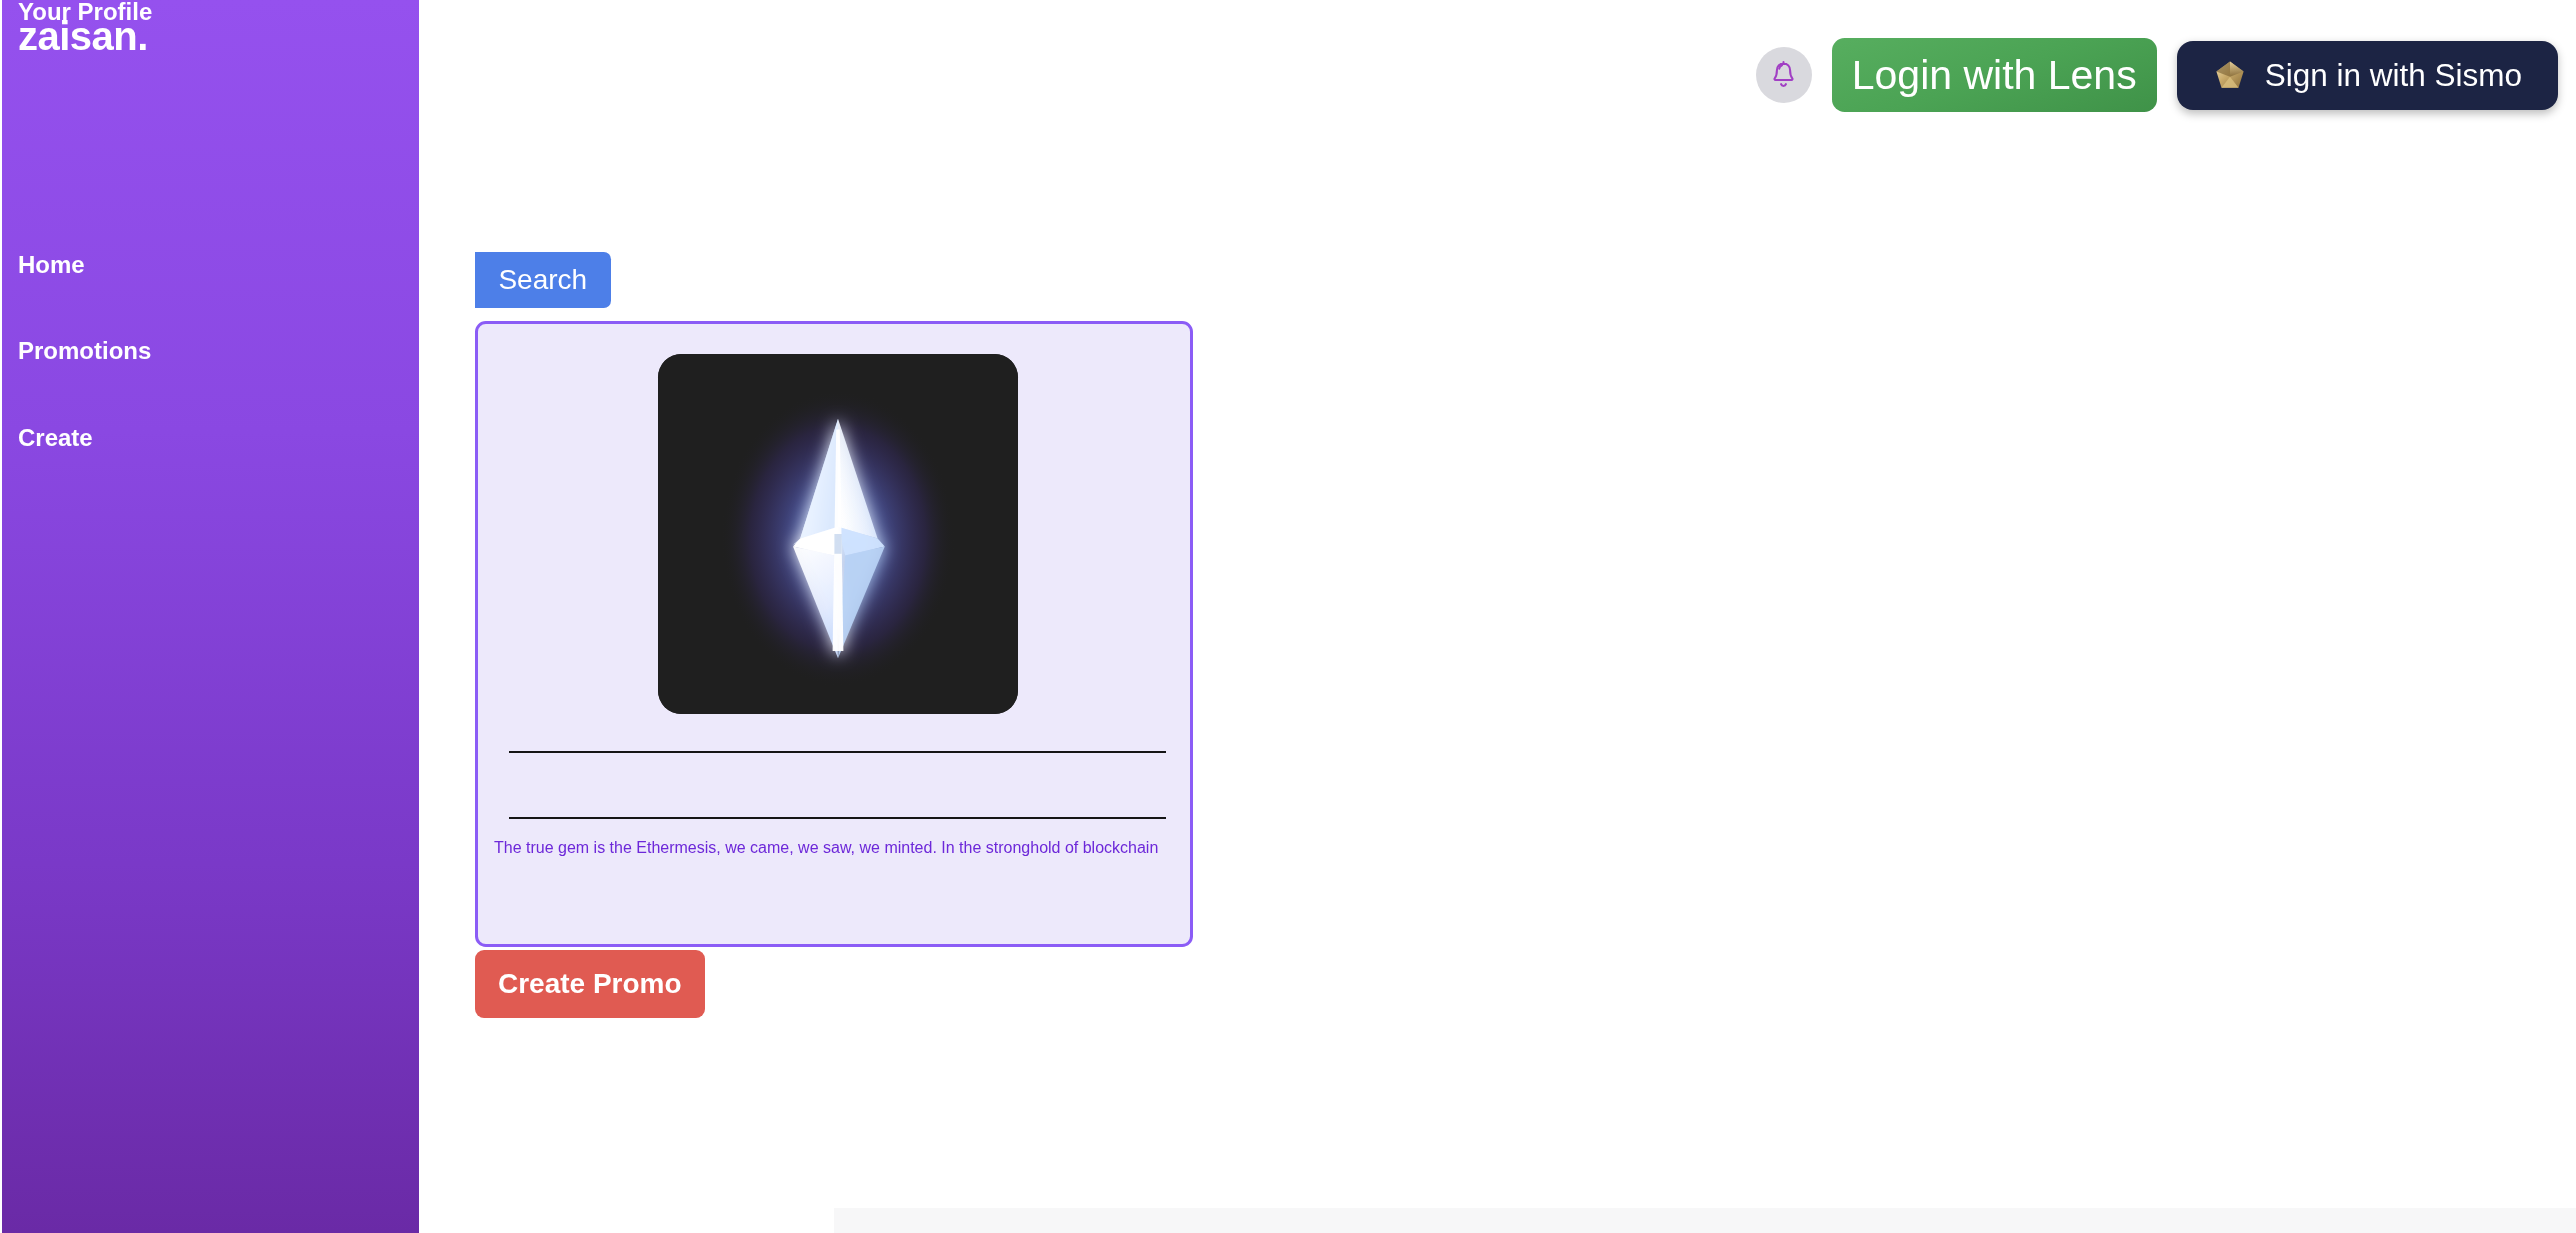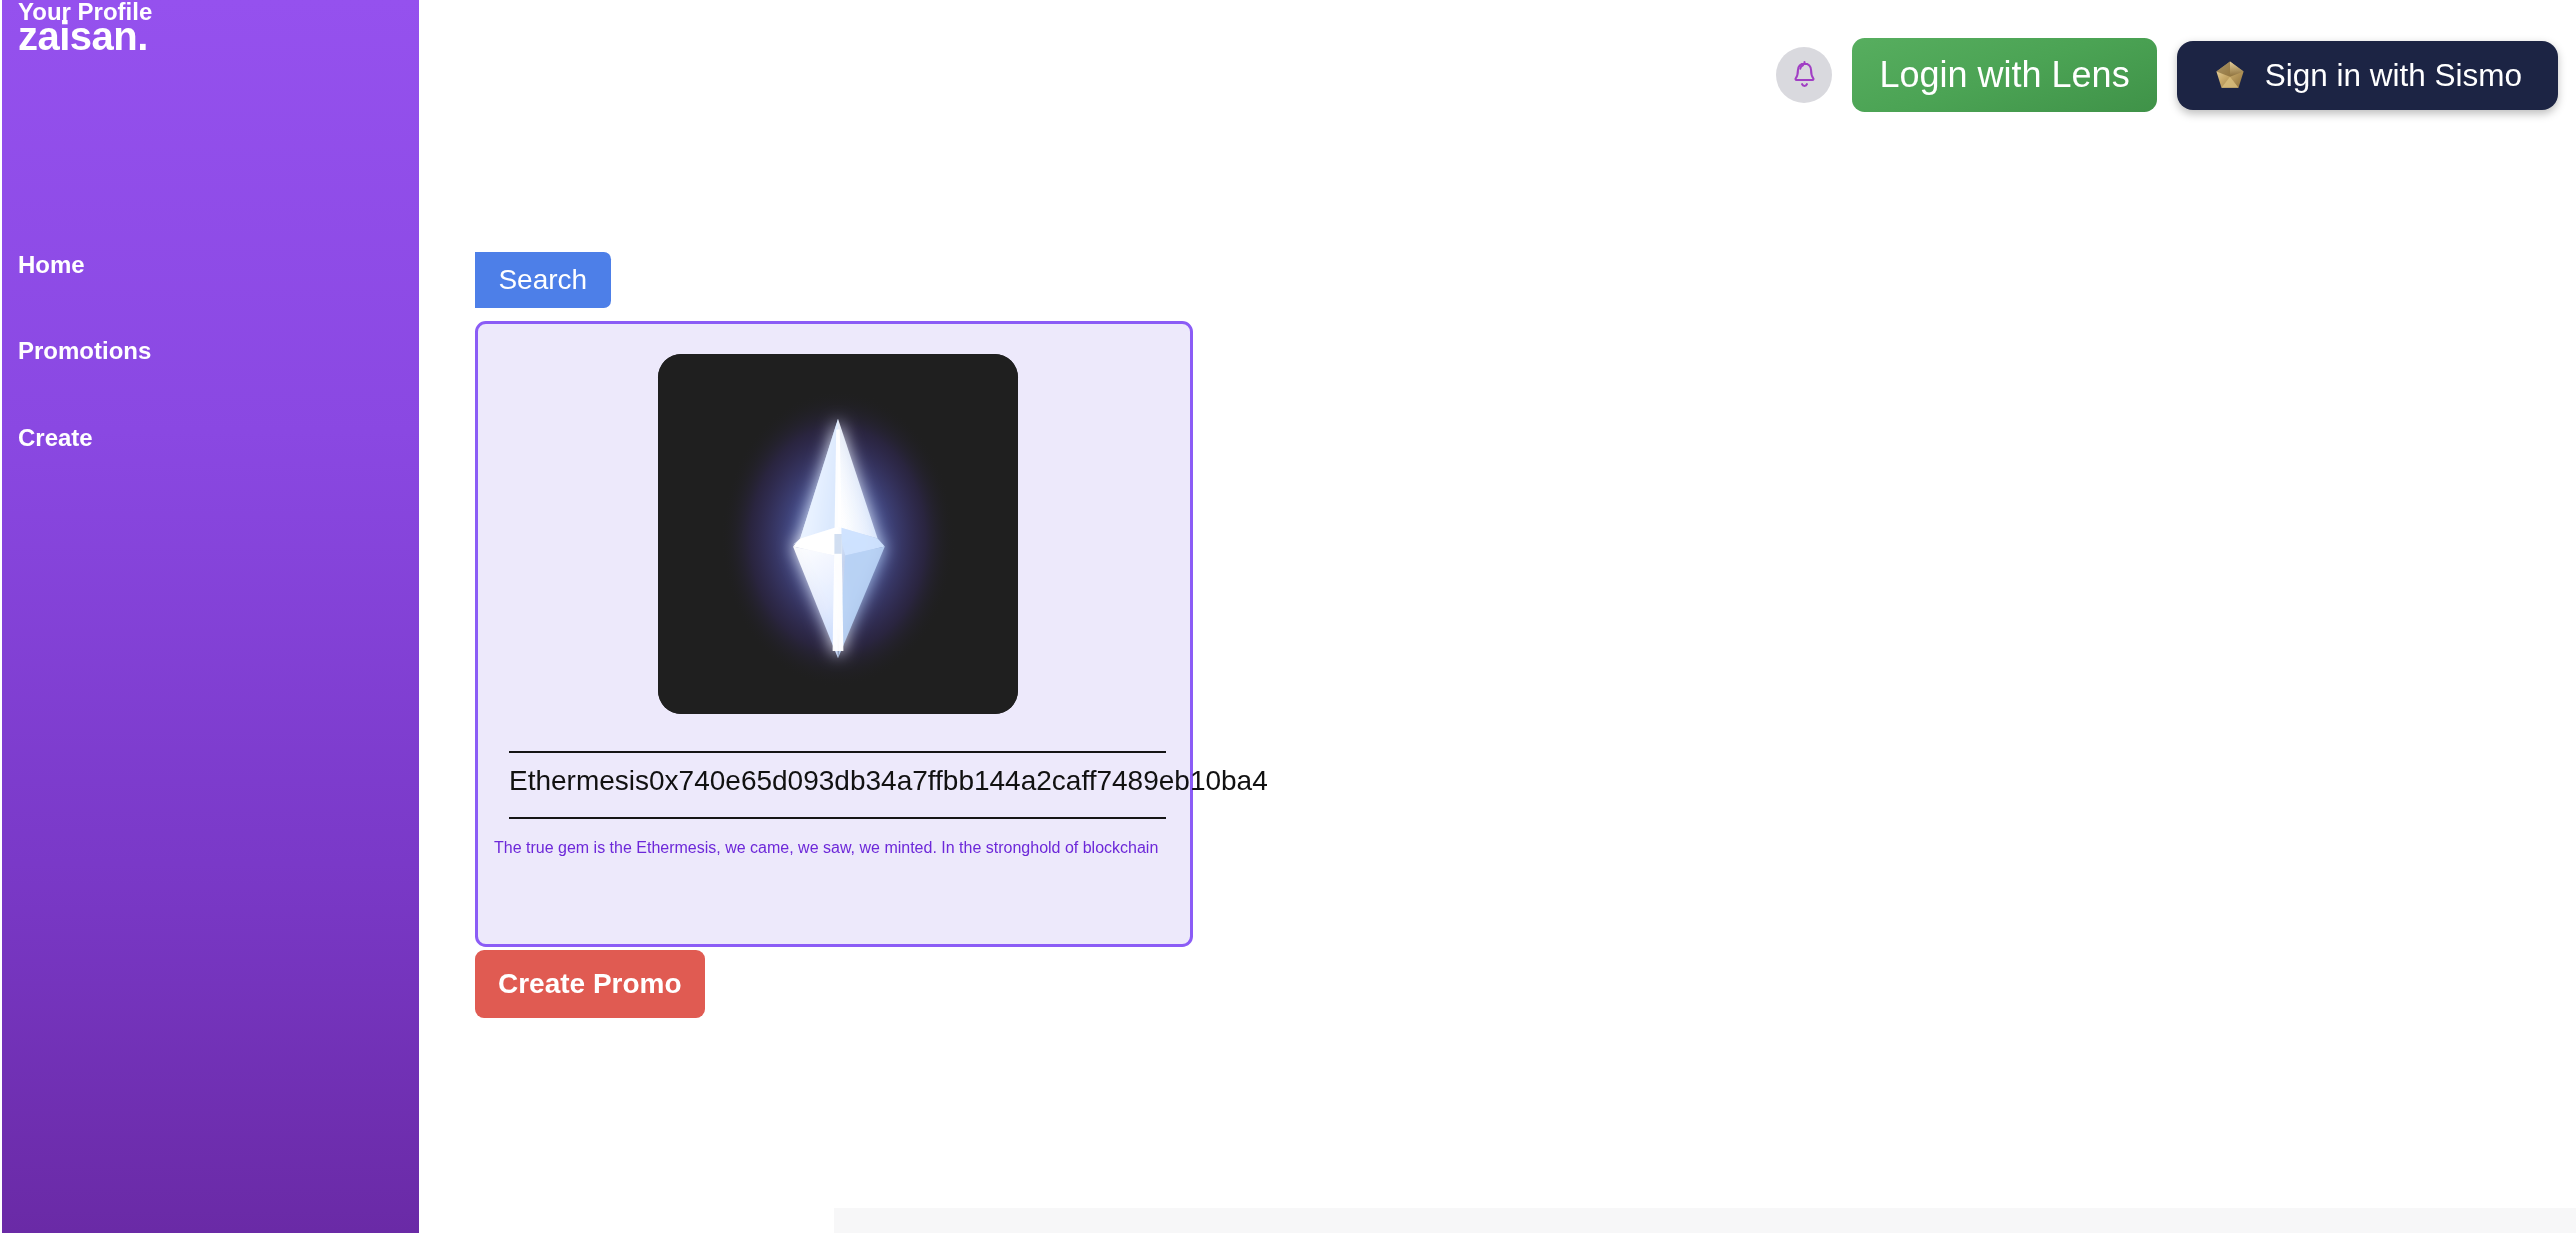--- a/index.html
+++ b/index.html
@@ -99,8 +99,8 @@
   }
   #lens-button {
     height: 74px;
-    padding: 0 27px;
-    font-size: 36px;
+    padding: 0 20px;
+    font-size: 41px;
     background: linear-gradient(160deg, #57ae5f 0%, #4ba354 50%, #3f9248 100%);
   }
   #wallet-button {

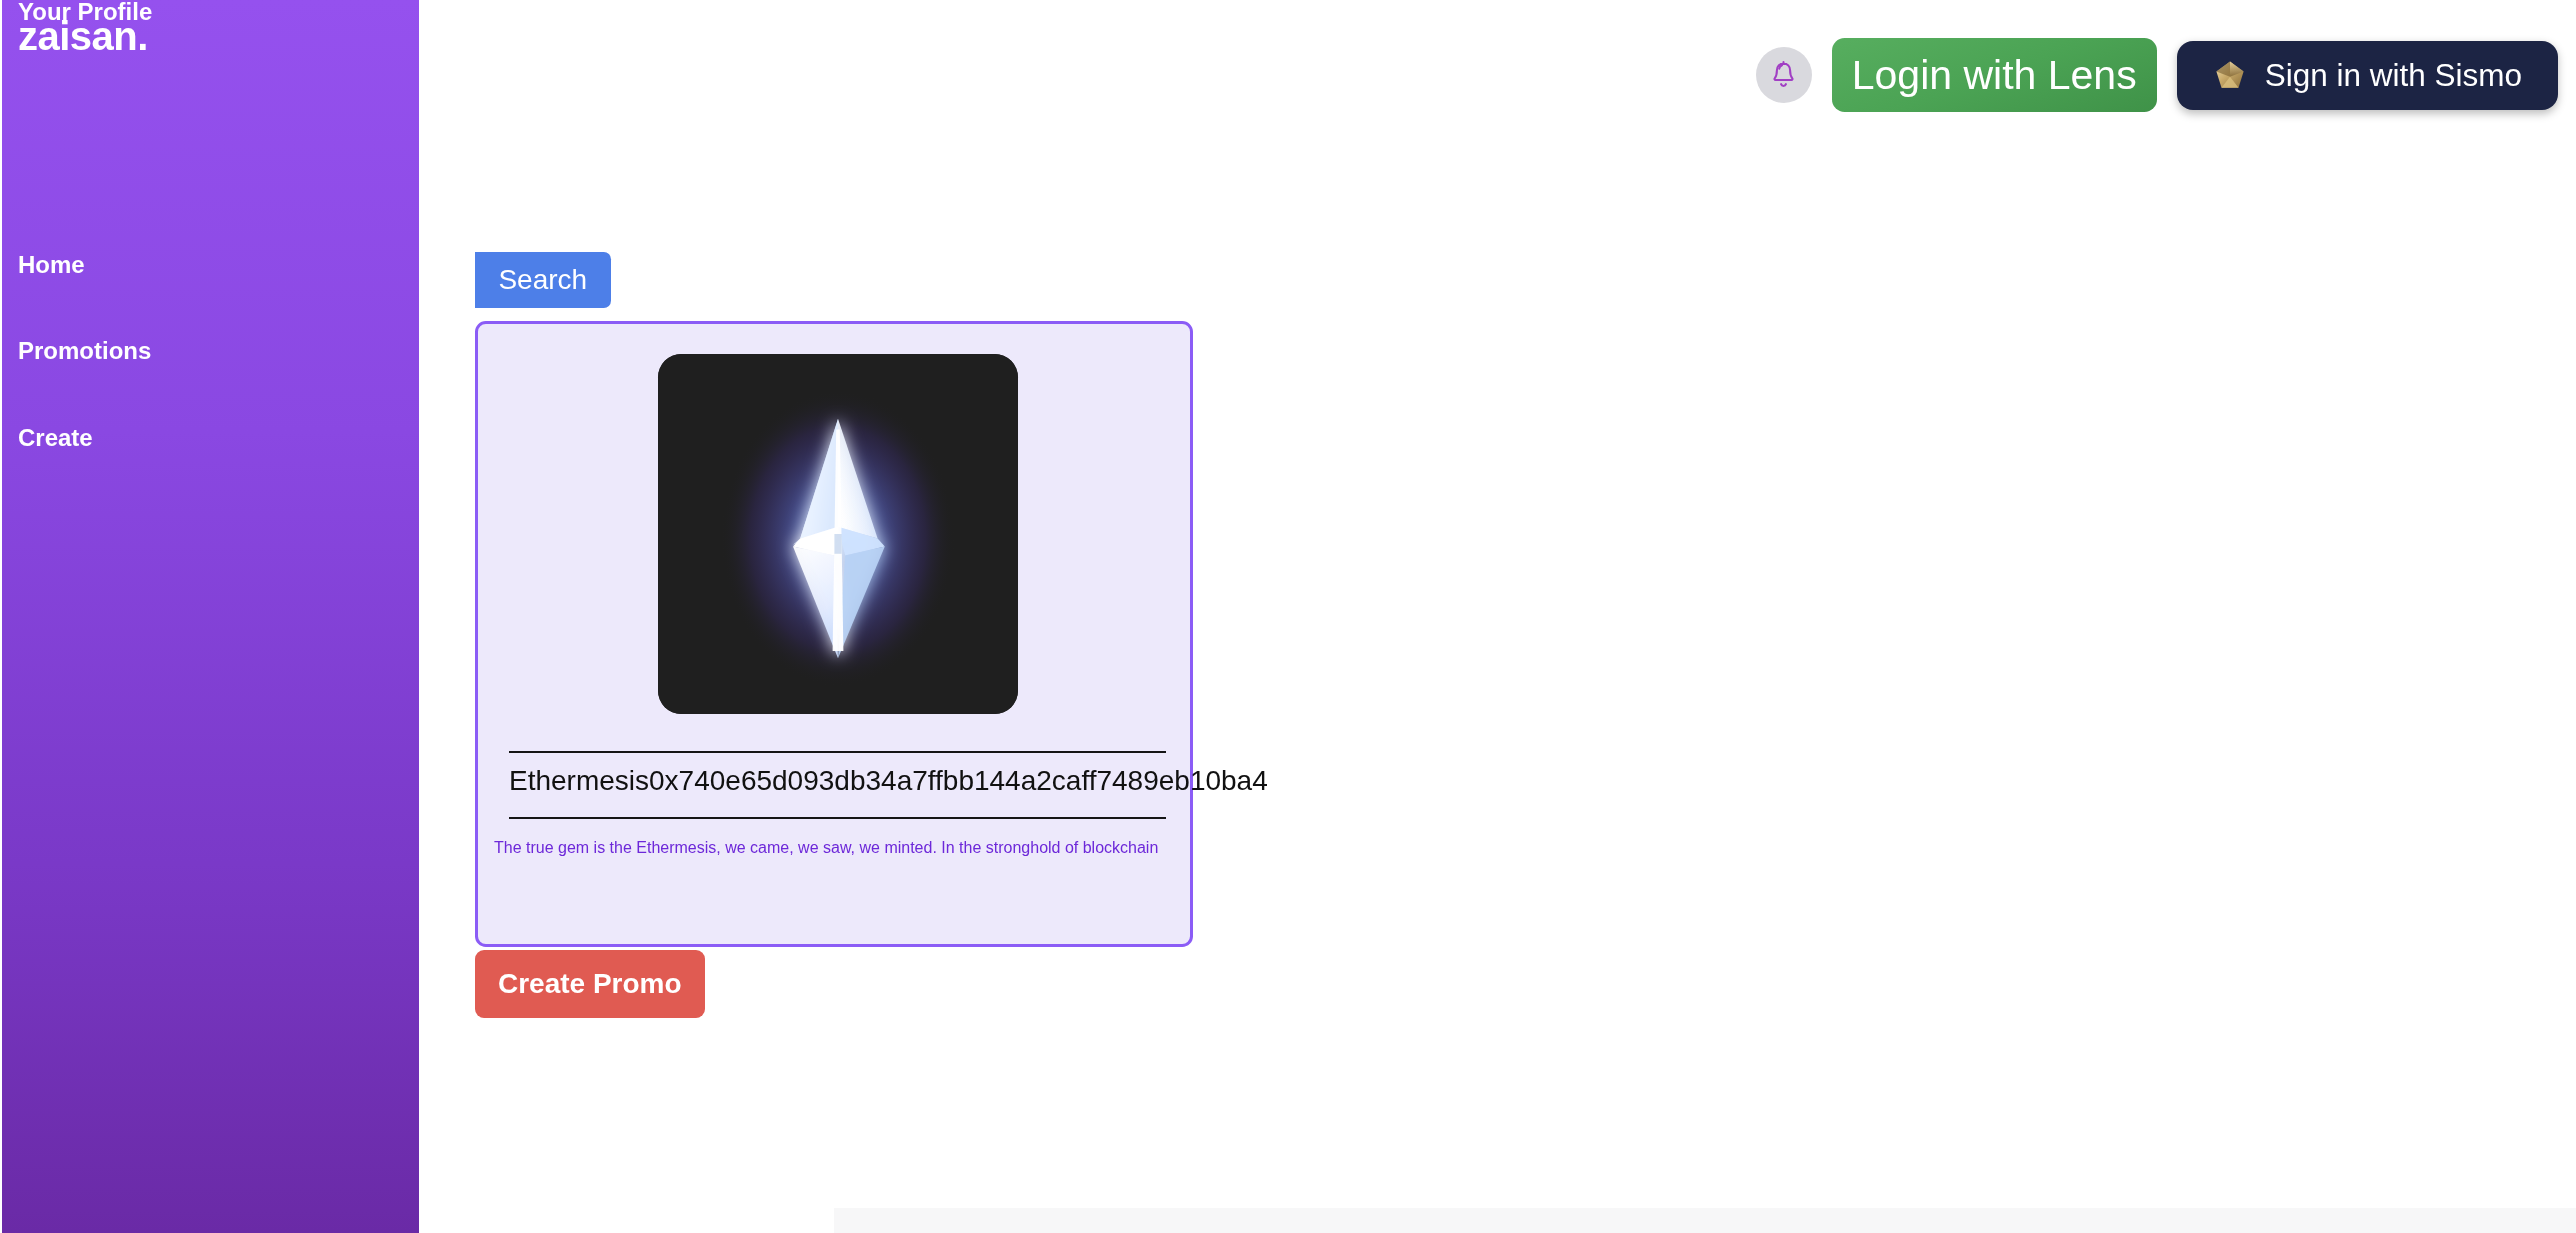--- a/index.html
+++ b/index.html
@@ -374,7 +374,6 @@
       </div>
 
       <div class="card-divider" id="divider-top"></div>
-      <div id="nft-title">Ethermesis0x740e65d093db34a7ffbb144a2caff7489eb10ba4</div>
       <div class="card-divider" id="divider-bottom"></div>
 
       <div id="nft-description">The true gem is the Ethermesis, we came, we saw, we minted. In the stronghold of blockchain</div>

